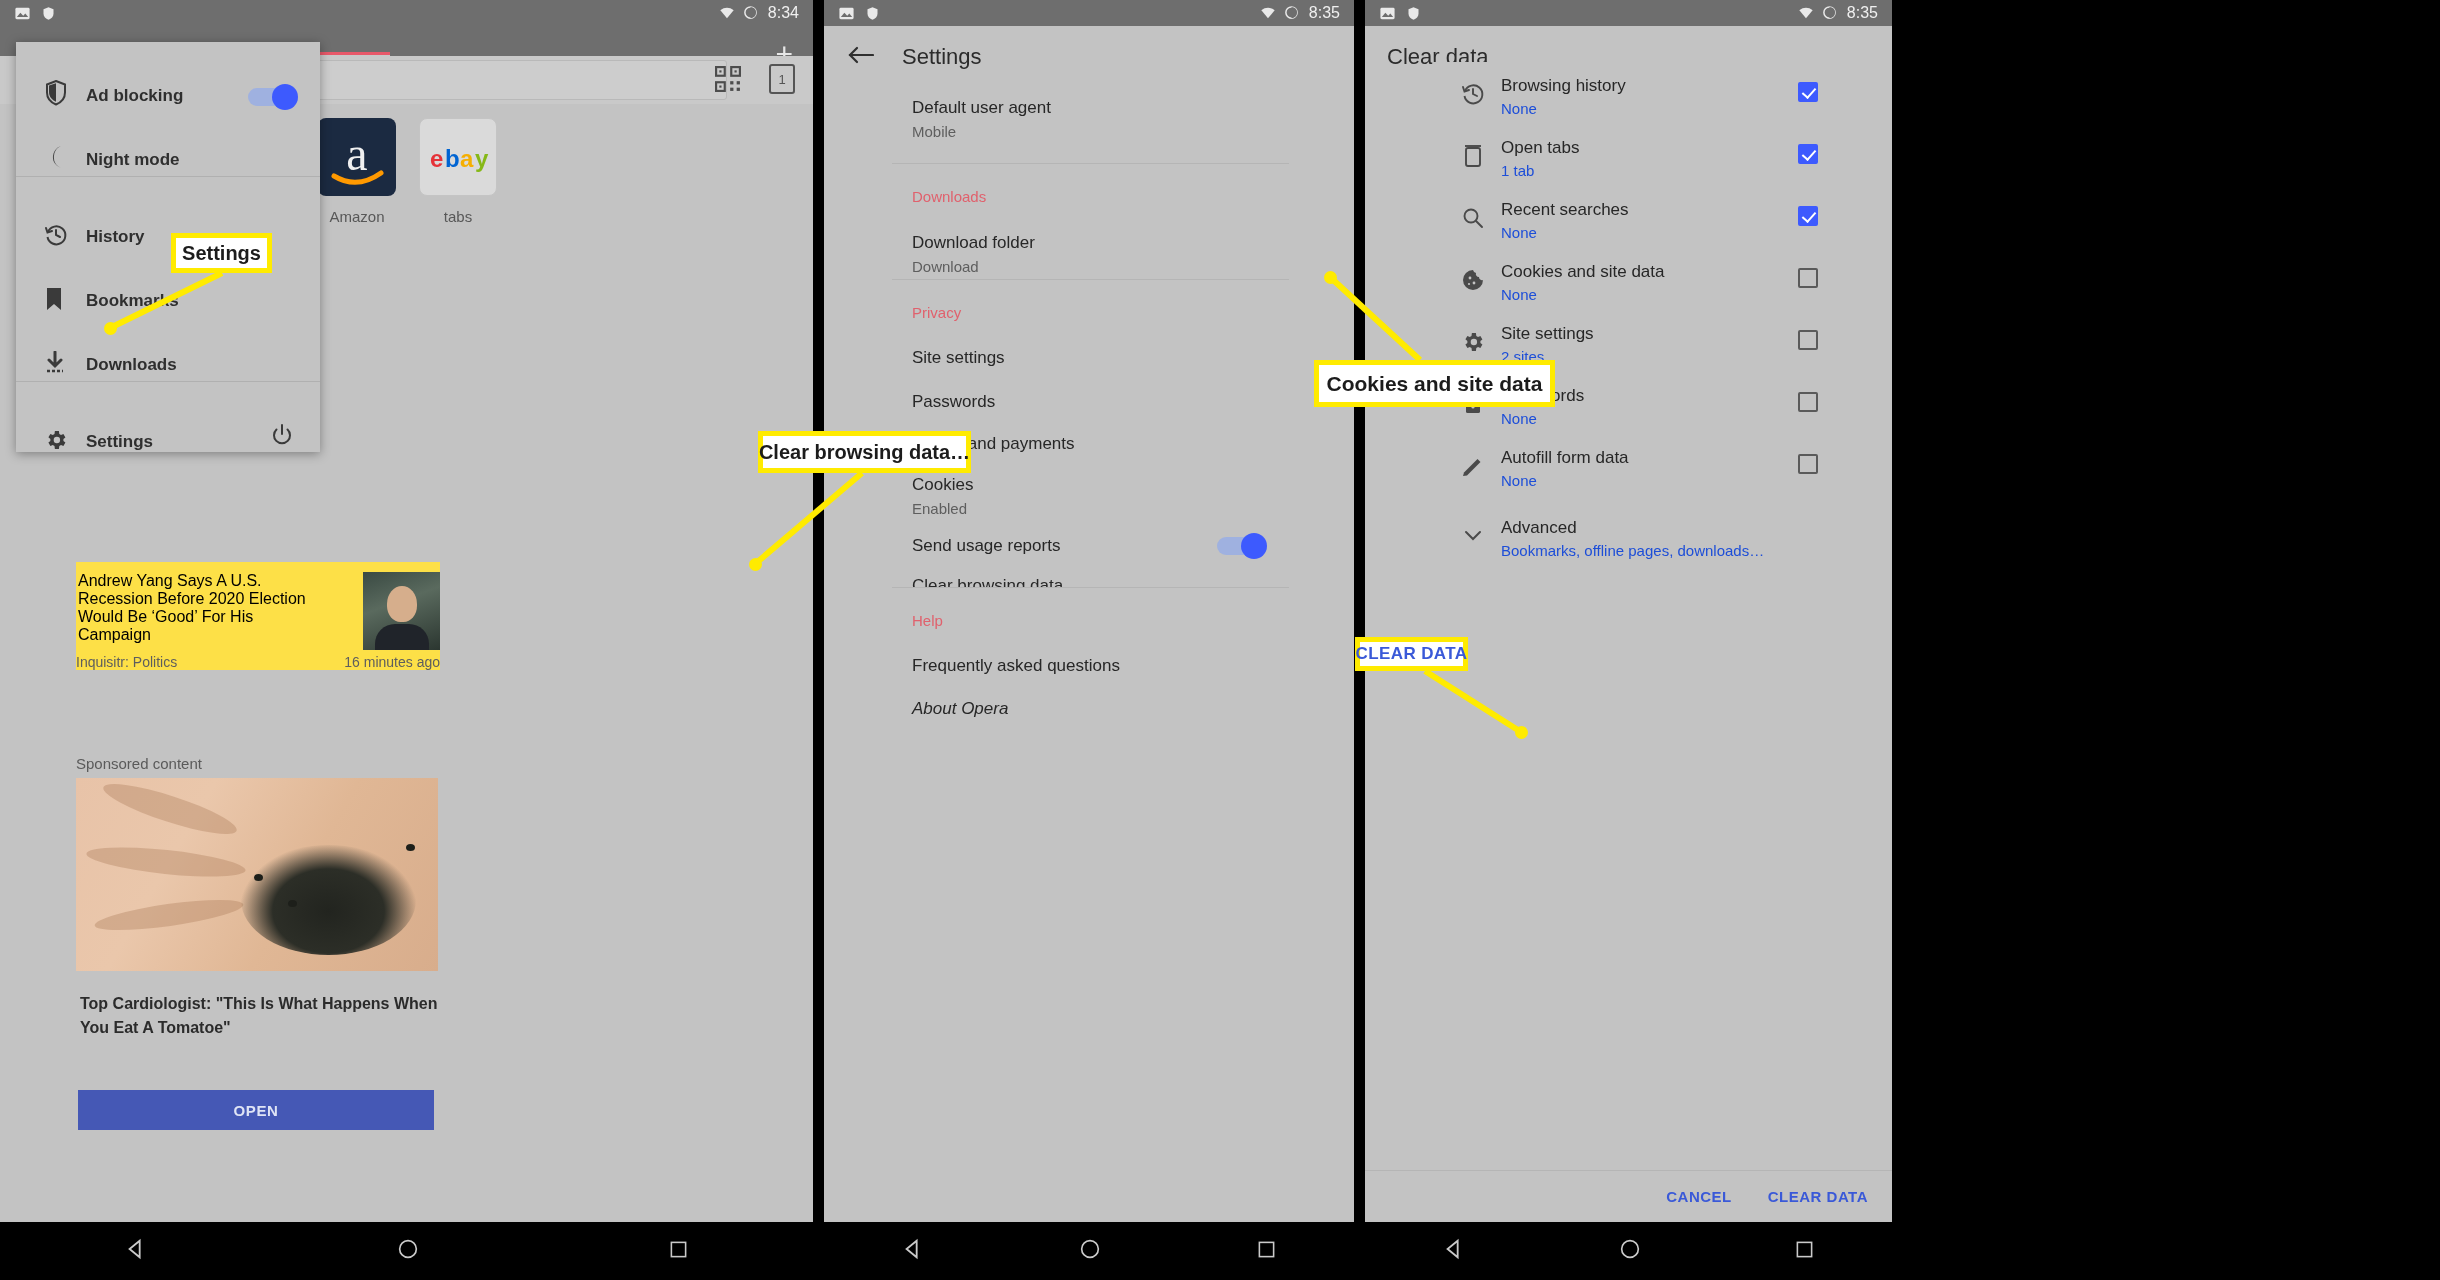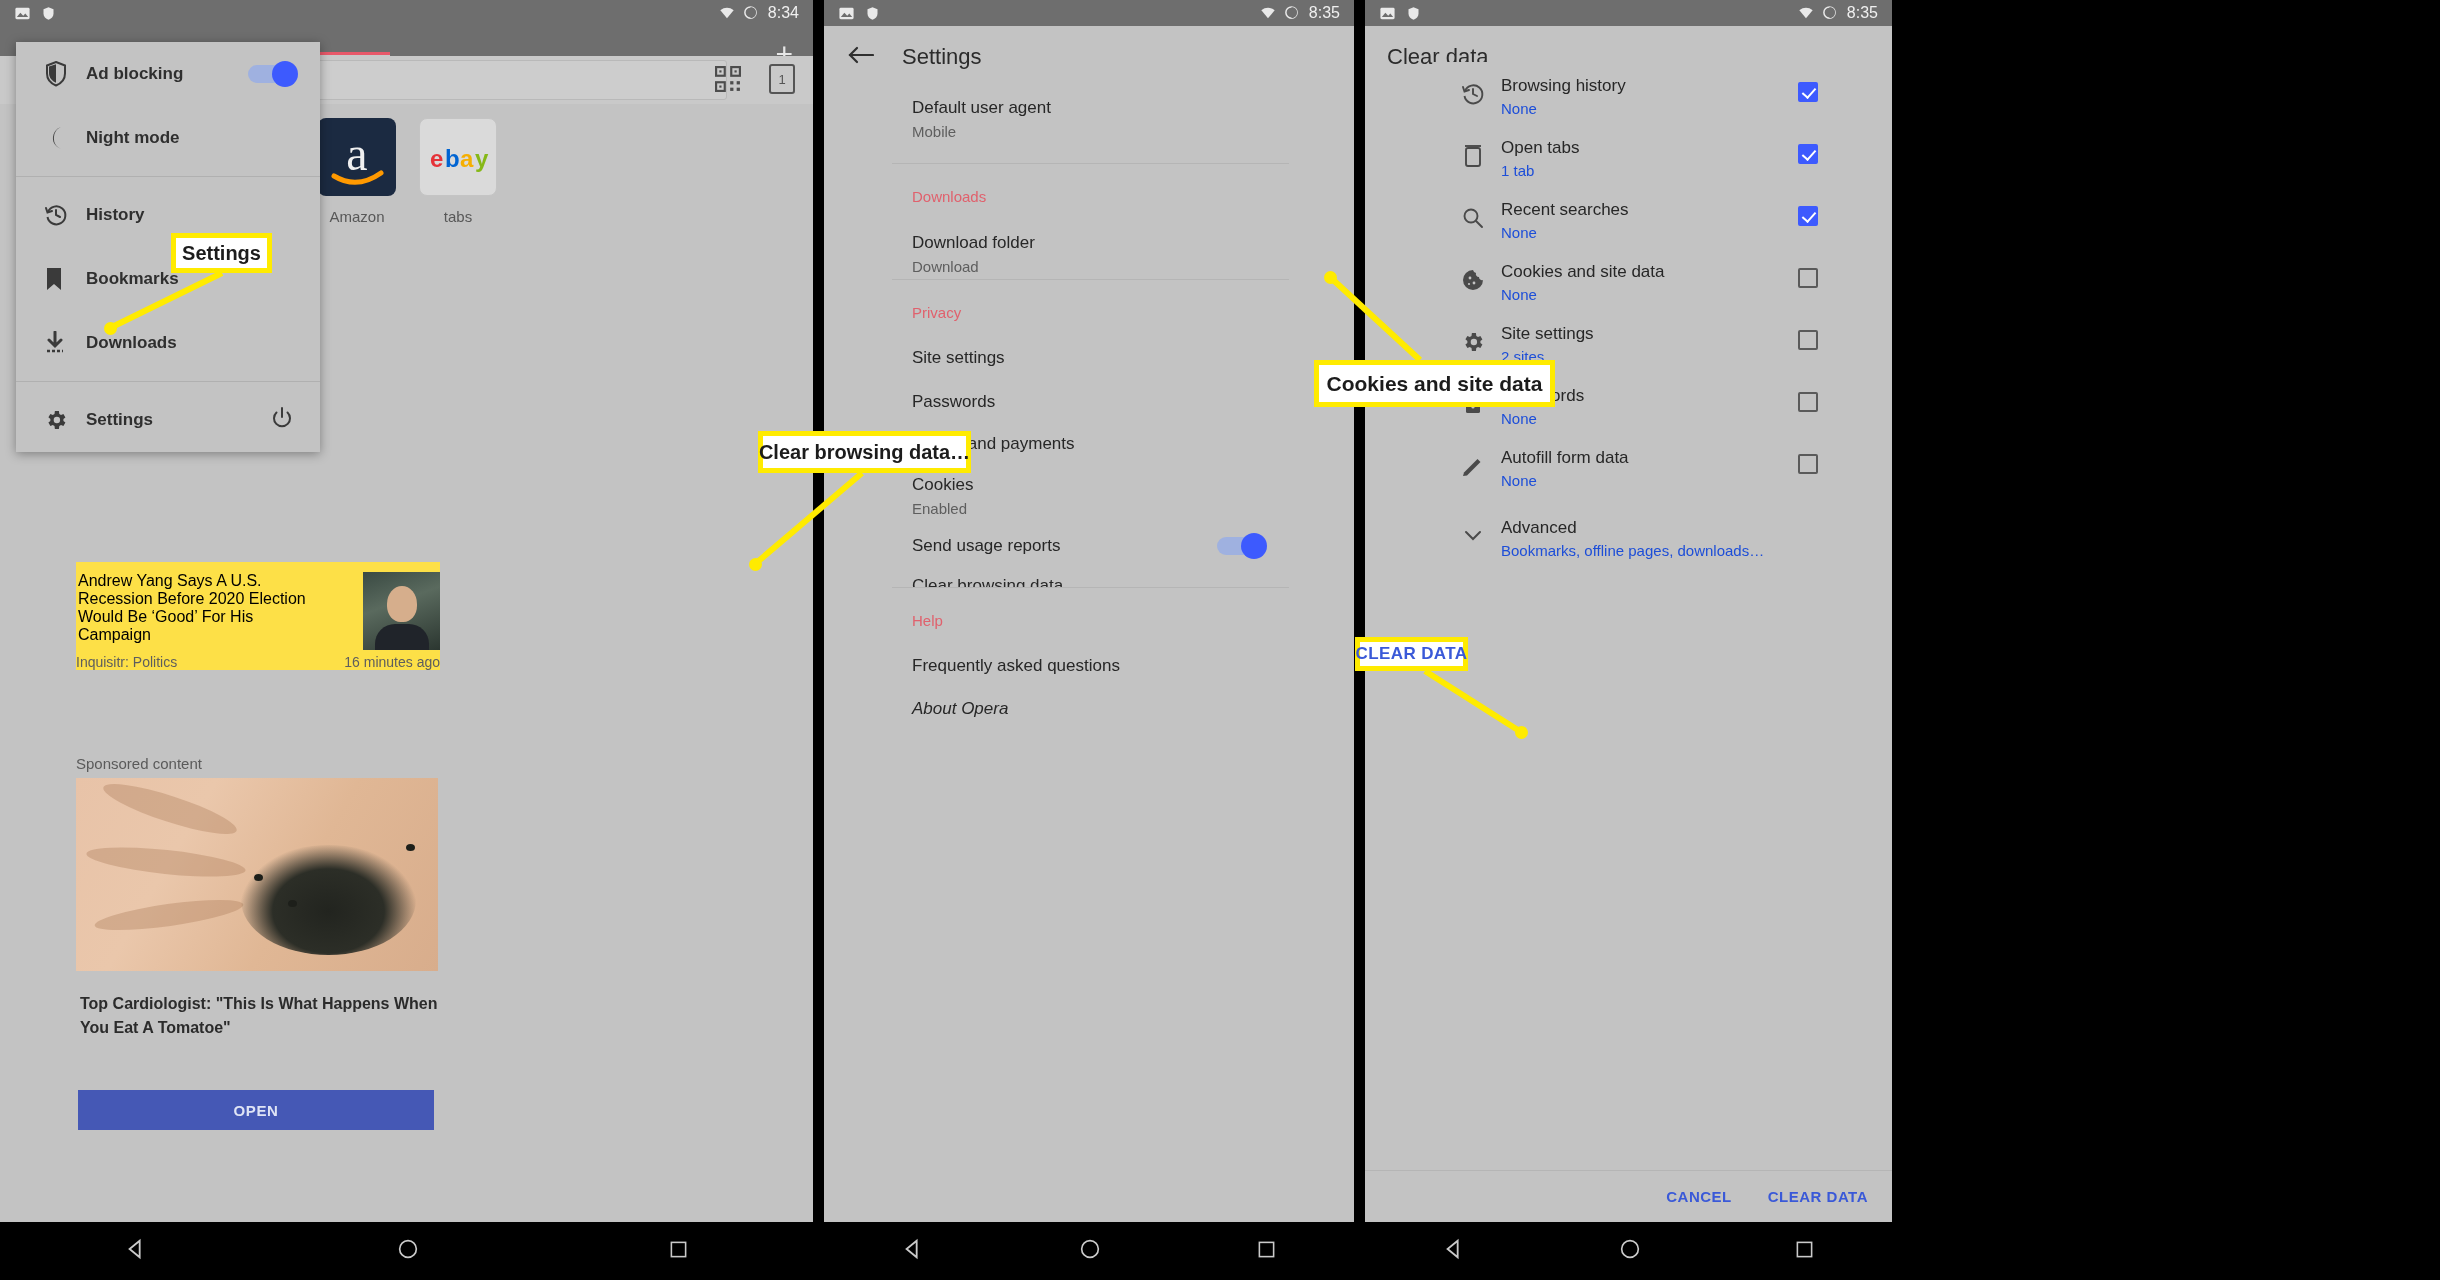--- a/index.html
+++ b/index.html
@@ -101,7 +101,7 @@
     z-index: 30;
   }
   .menu-row {
-    display: flex; align-items: center; height: 64px; padding: 0 0 0 28px;
+    display: flex; align-items: flex-end; height: 64px; padding: 0 0 0 28px;
     font-size: 17px; color: #2f2f2f; font-weight: bold;
   }
   .menu-row .mi { width: 42px; display: flex; align-items: center; }

